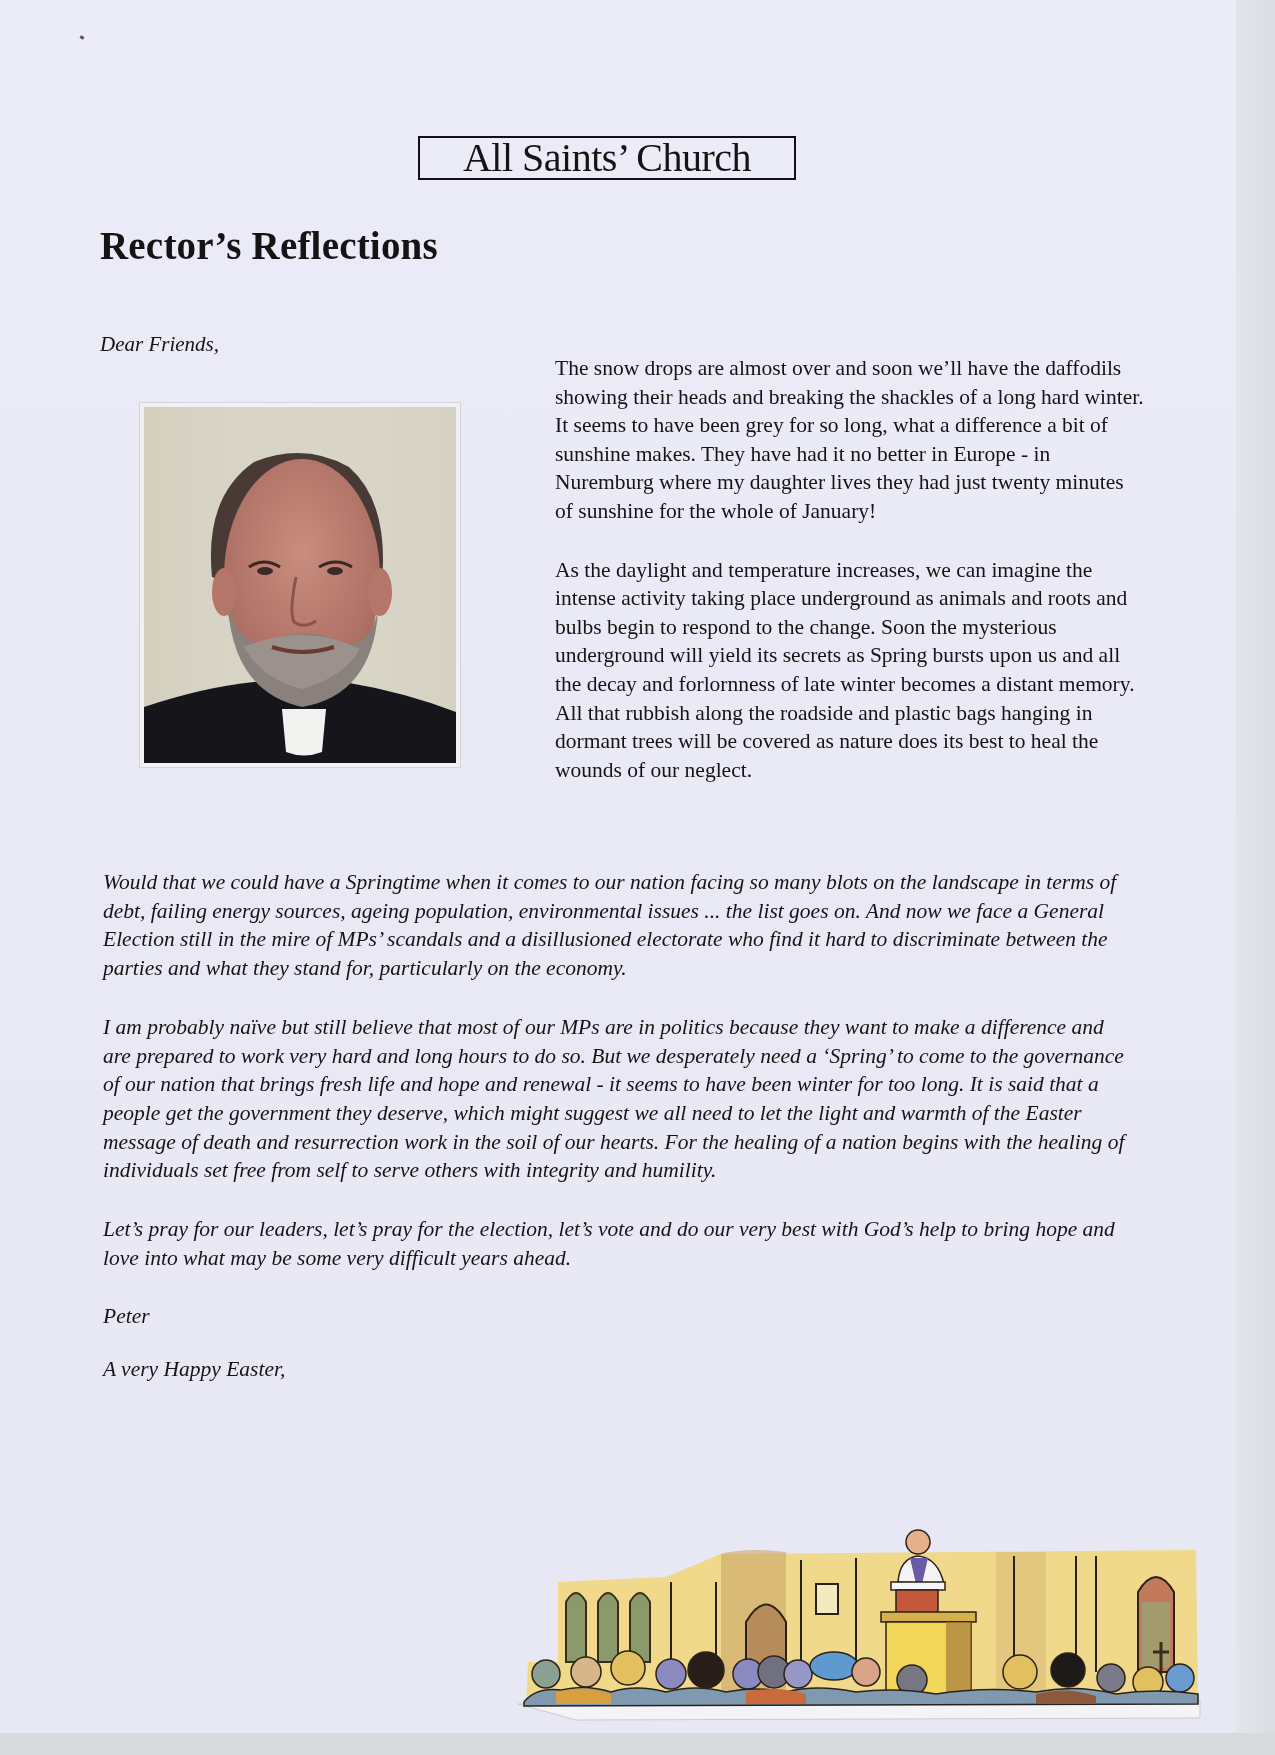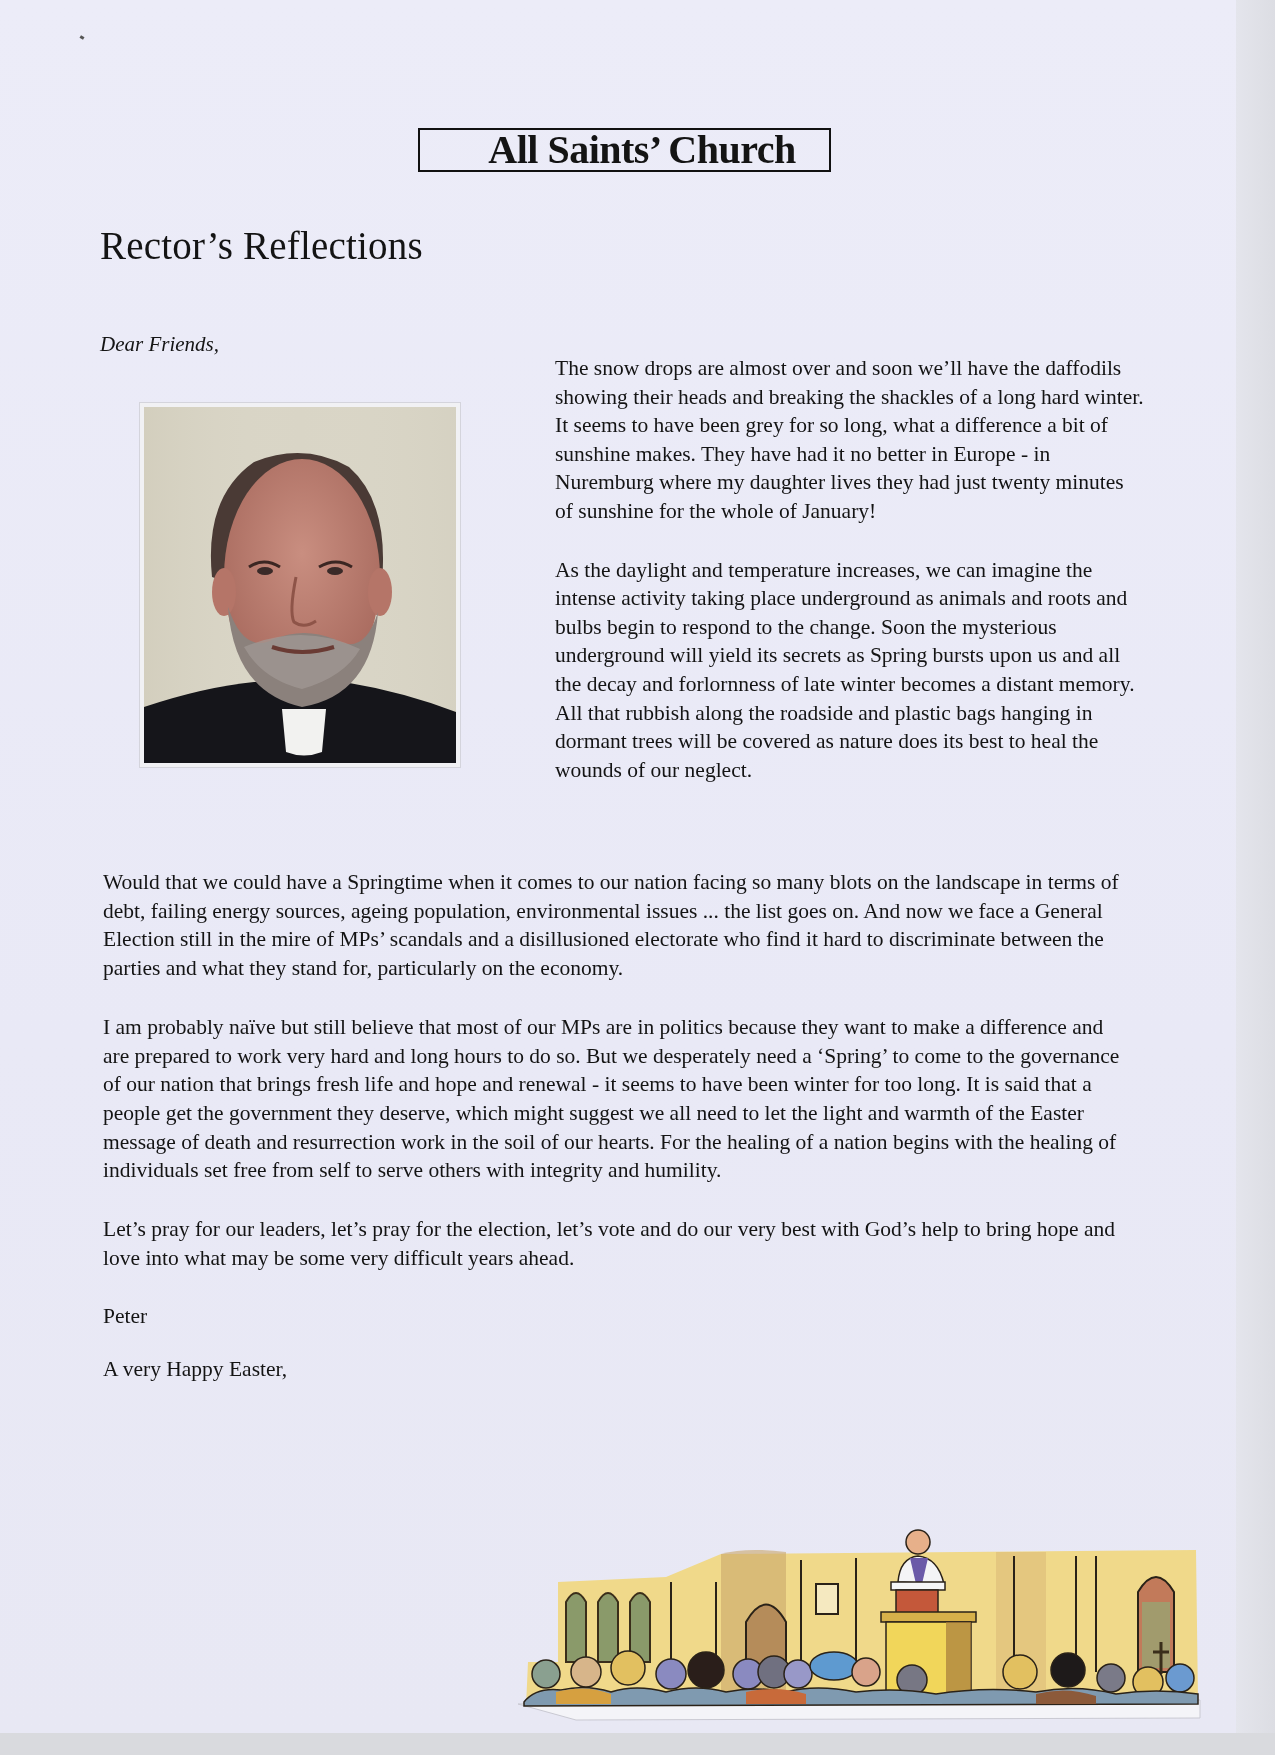--- a/index.html
+++ b/index.html
@@ -18,10 +18,10 @@
     background: linear-gradient(90deg, #e4e5ec, #dcdde3);
   }
   .title-box {
-    position: absolute; left: 418px; top: 128px; width: 374px; height: 40px;
+    position: absolute; left: 418px; top: 136px; width: 374px; height: 40px;
     border: 2px solid #111; box-sizing: content-box;
-    font-weight: bold; font-size: 40px; line-height: 40px;
-    text-align: center; white-space: nowrap; letter-spacing: -0.5px; padding-left: 35px;
+    font-weight: normal; font-size: 40px; line-height: 40px;
+    text-align: center; white-space: nowrap; letter-spacing: -0.5px;
   }
   .heading {
     position: absolute; left: 100px; top: 222px;

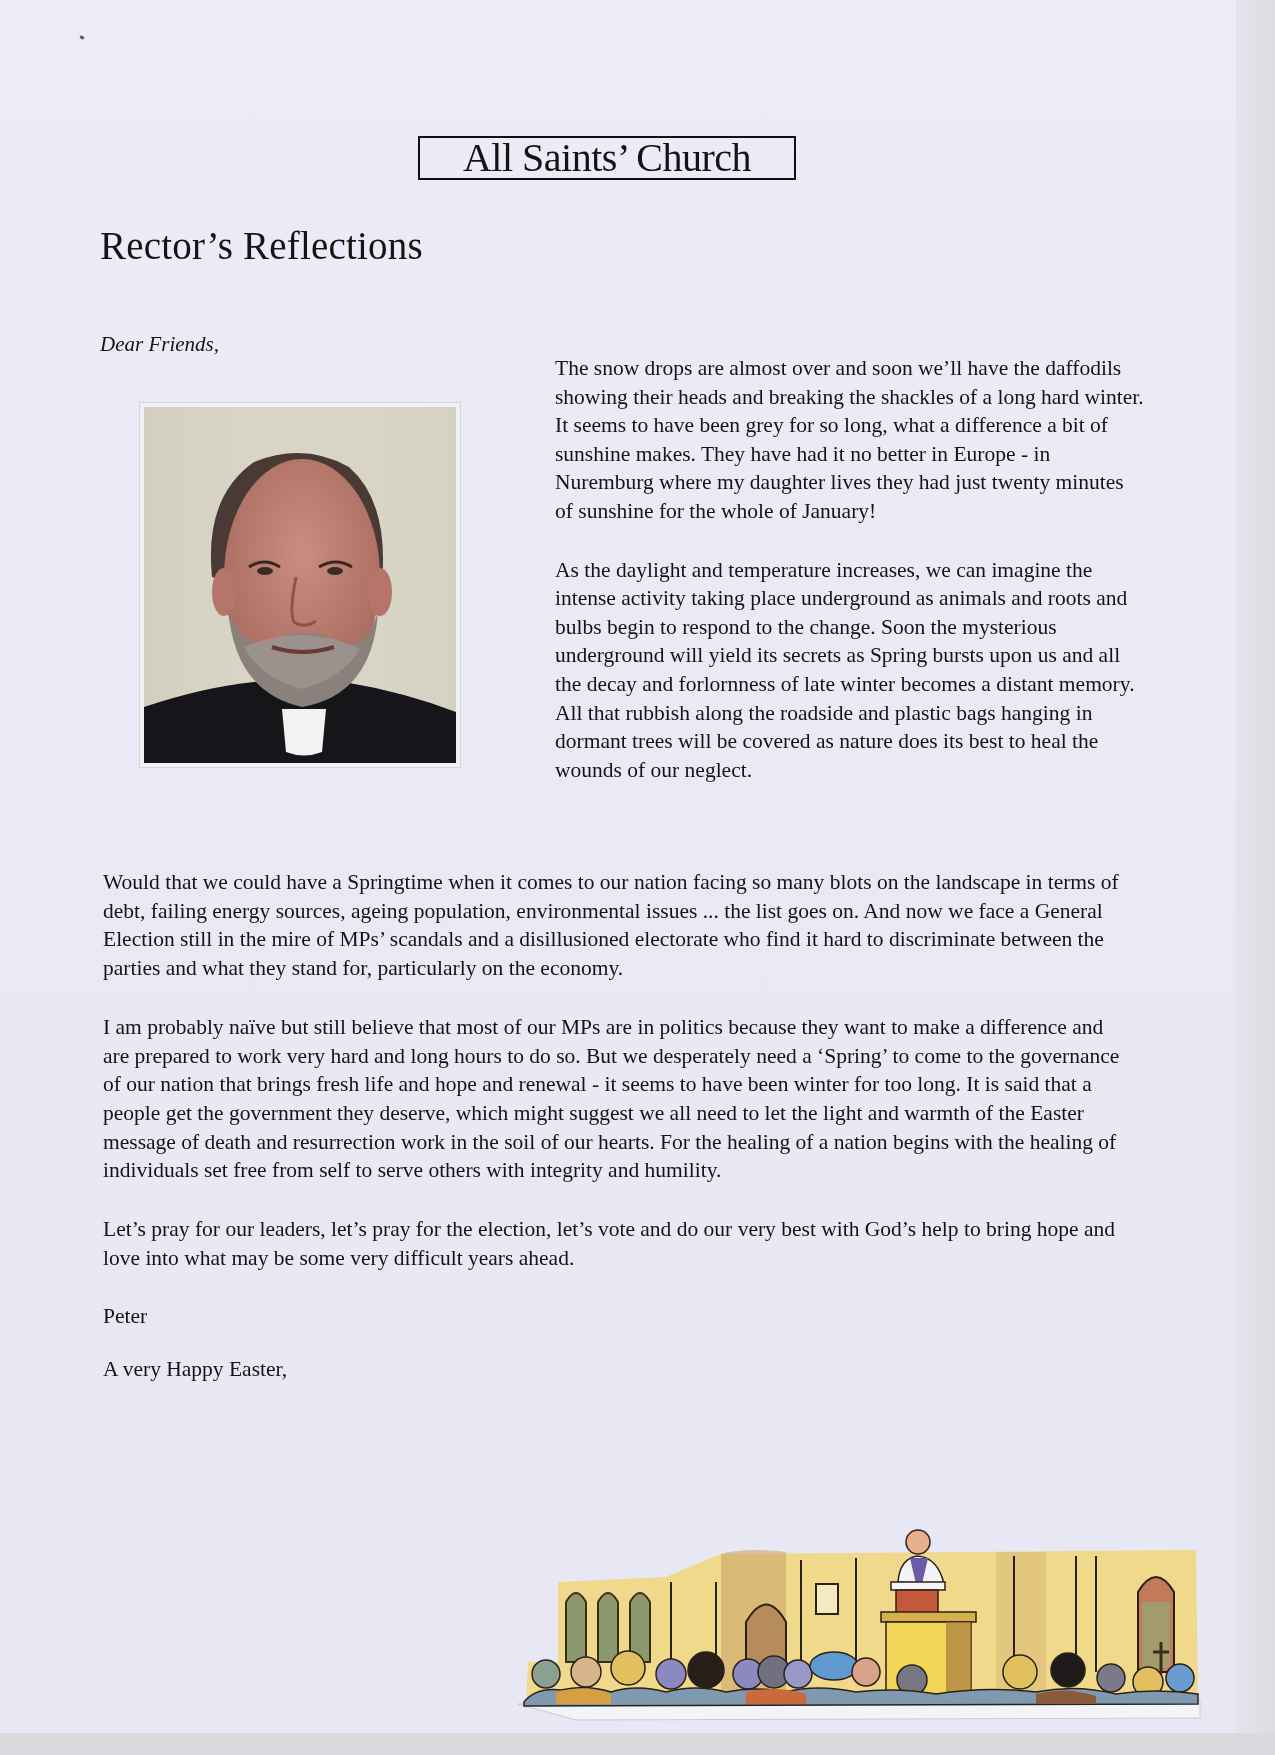--- a/index.html
+++ b/index.html
@@ -25,7 +25,7 @@
   }
   .heading {
     position: absolute; left: 100px; top: 222px;
-    font-weight: normal; font-size: 39px; line-height: 48px; white-space: nowrap;
+    font-weight: bold; font-size: 39px; line-height: 48px; white-space: nowrap;
     letter-spacing: 0.2px;
   }
   .salutation {

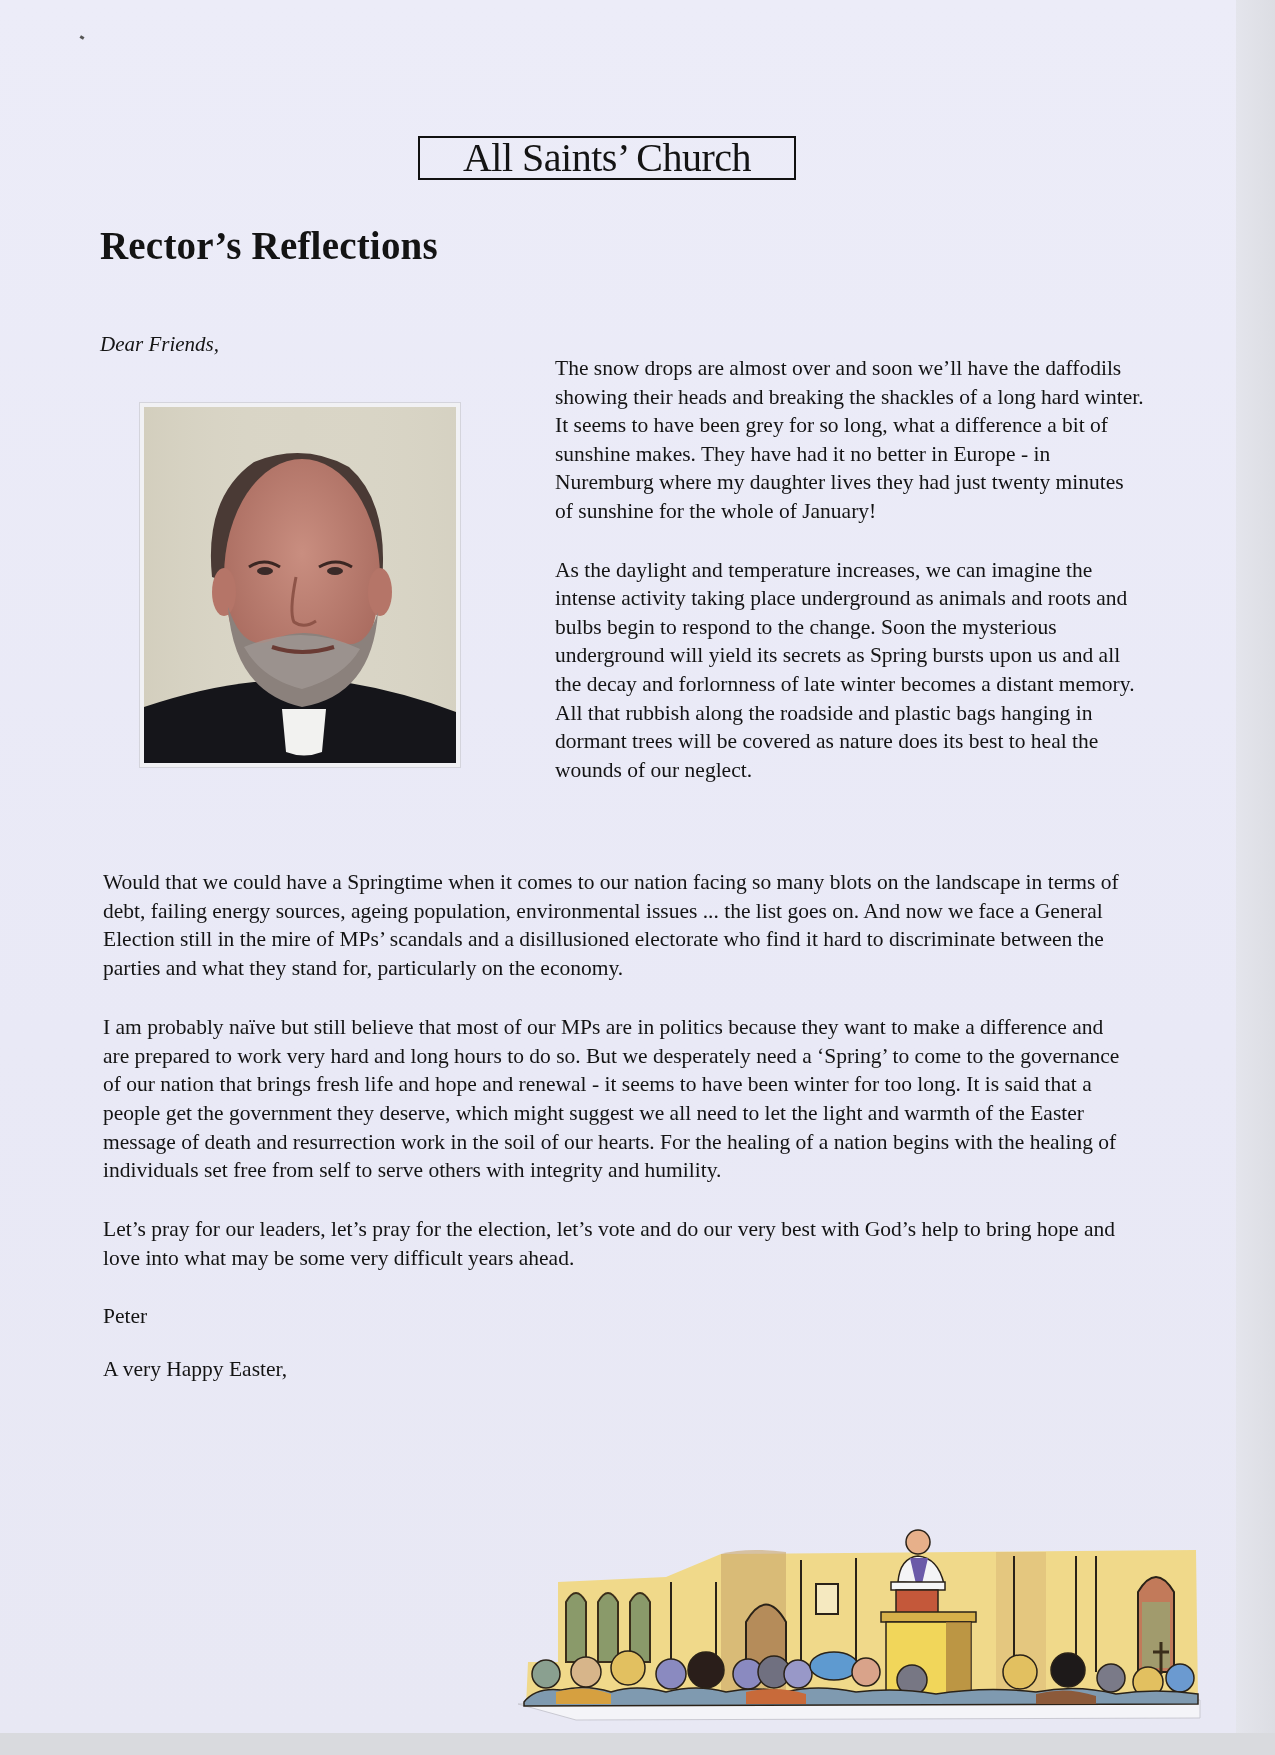--- a/index.html
+++ b/index.html
@@ -49,7 +49,7 @@
     position: absolute; left: 103px; top: 868px; width: 1025px;
     font-size: 21.5px; line-height: 28.7px;
   }
-  .full p { margin: 0 0 30px 0; }
+  .full p { margin: 0 0 30px 0; font-style: italic; }
   .full p.closing { margin: 0 0 24px 0; }
   .illus {
     position: absolute; left: 516px; top: 1522px; width: 686px; height: 200px;

